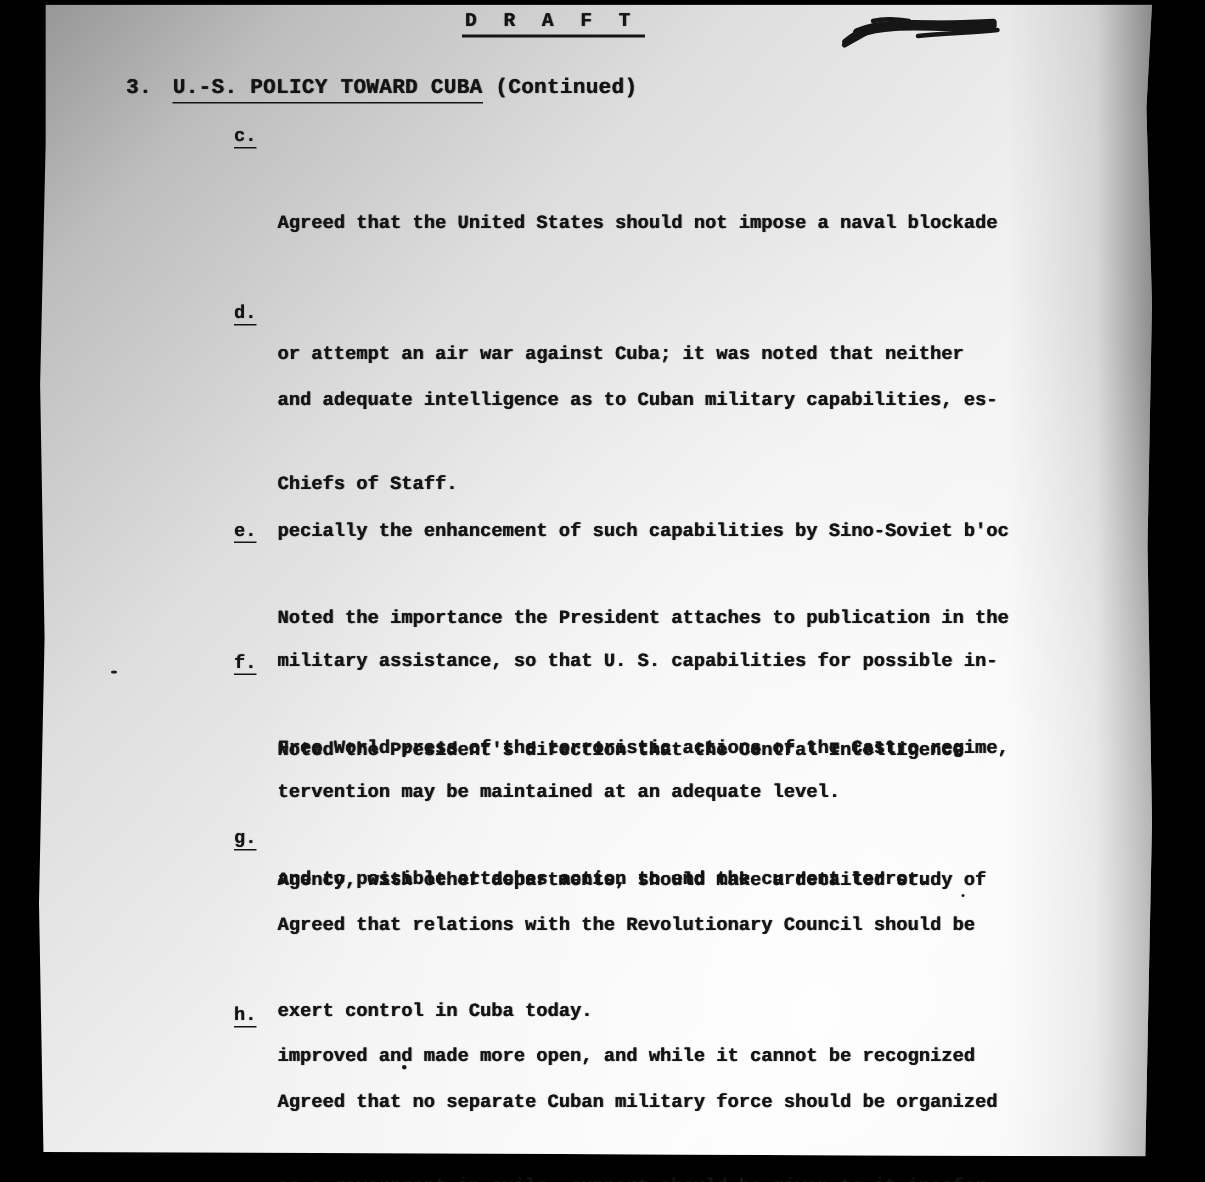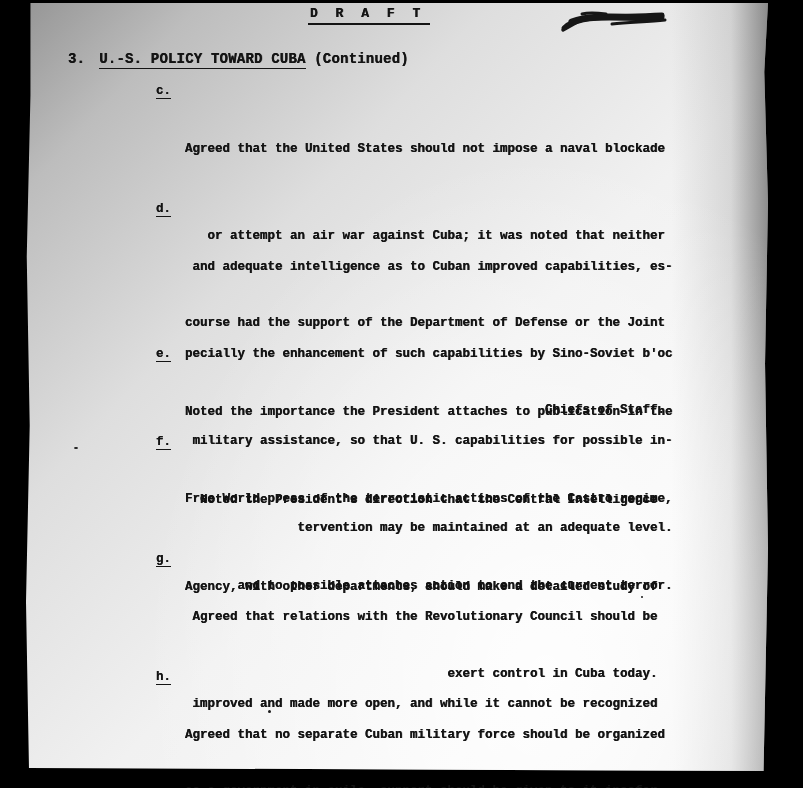--- a/index.html
+++ b/index.html
@@ -29,7 +29,7 @@
     border-bottom:2px solid #141414;padding:0 5px 1px 2px;
   }
   .scribble{position:absolute;left:560px;top:4px;width:108px;height:30px;}
-  .heading{left:68px;top:50px;font-size:14px;line-height:19px;letter-spacing:0.2px;}
+  .heading{left:84px;top:50px;font-size:14px;line-height:19px;letter-spacing:0.2px;}
   .heading .num{margin-right:14px;}
   .u{border-bottom:1.8px solid #141414;padding-bottom:0.5px;}
   .item{position:absolute;display:flex;font-size:12.5px;line-height:29px;font-weight:700;}

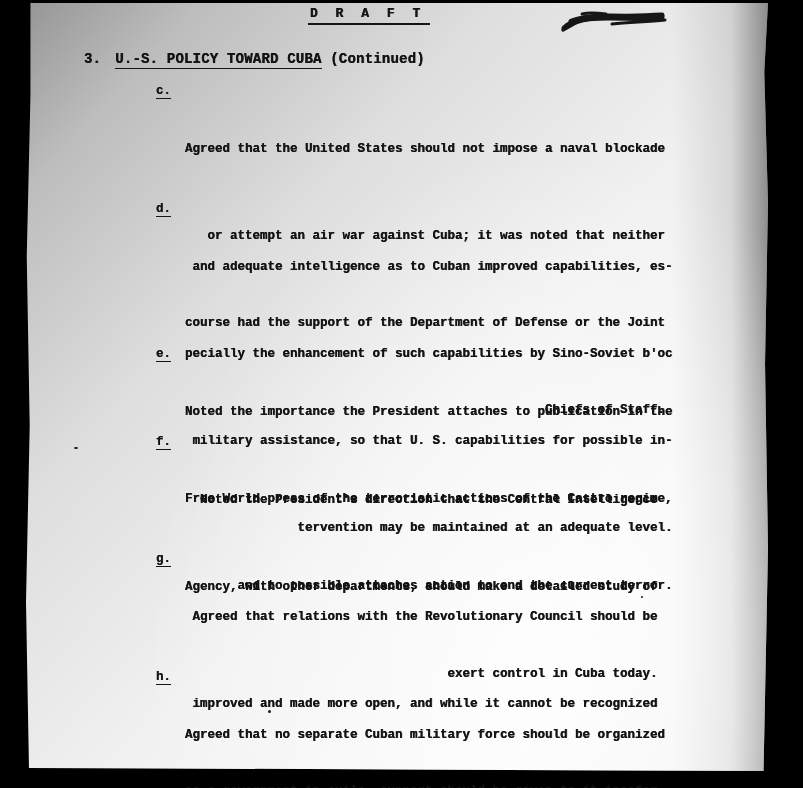--- a/index.html
+++ b/index.html
@@ -39,7 +39,7 @@
   }
   .item .label span{border-bottom:1.8px solid #141414;}
   .item .lines{white-space:pre;text-shadow:0 0 0.6px rgba(10,10,10,0.9), 0.6px 0.2px 0 rgba(10,10,10,0.3);}
-  .item .lines div{height:29px;text-align:right;}
+  .item .lines div{height:29px;}
   .speck{position:absolute;background:#1a1a1a;border-radius:50%;}
   .speck.s1{left:268px;top:710px;width:3px;height:3px;}
   .speck.s2{left:641px;top:596px;width:2px;height:2px;}

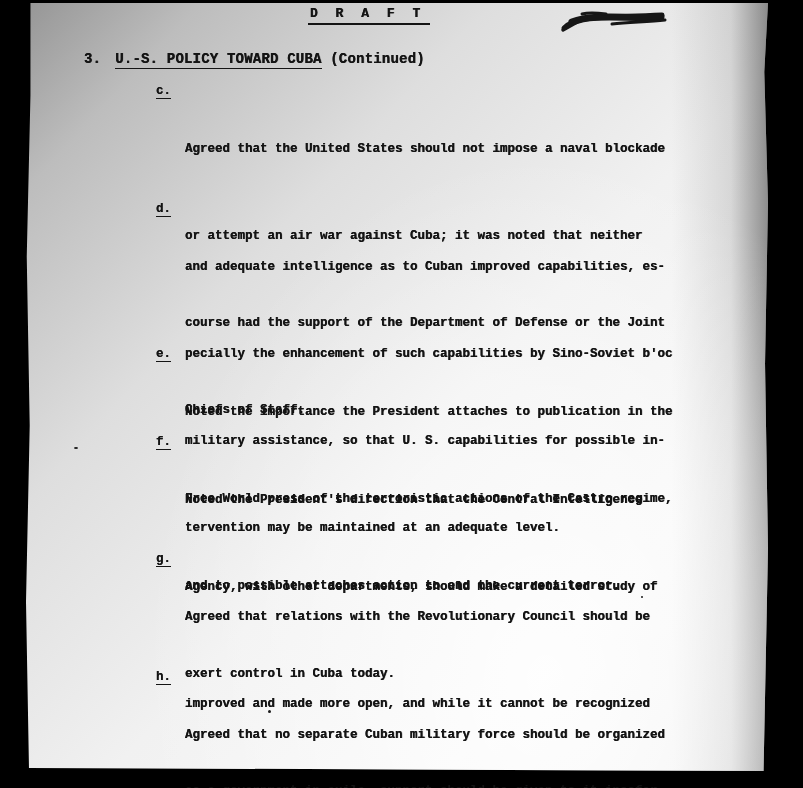--- a/index.html
+++ b/index.html
@@ -77,7 +77,7 @@
   <div class="item" style="left:156px;top:195px;">
     <div class="label"><span>d.</span></div>
     <div class="lines">
-      <div>and adequate intelligence as to Cuban improved capabilities, es-</div>
+      <div>and adequate intelligence as to Cuban military capabilities, es-</div>
       <div>pecially the enhancement of such capabilities by Sino-Soviet b'oc</div>
       <div>military assistance, so that U. S. capabilities for possible in-</div>
       <div>tervention may be maintained at an adequate level.</div>

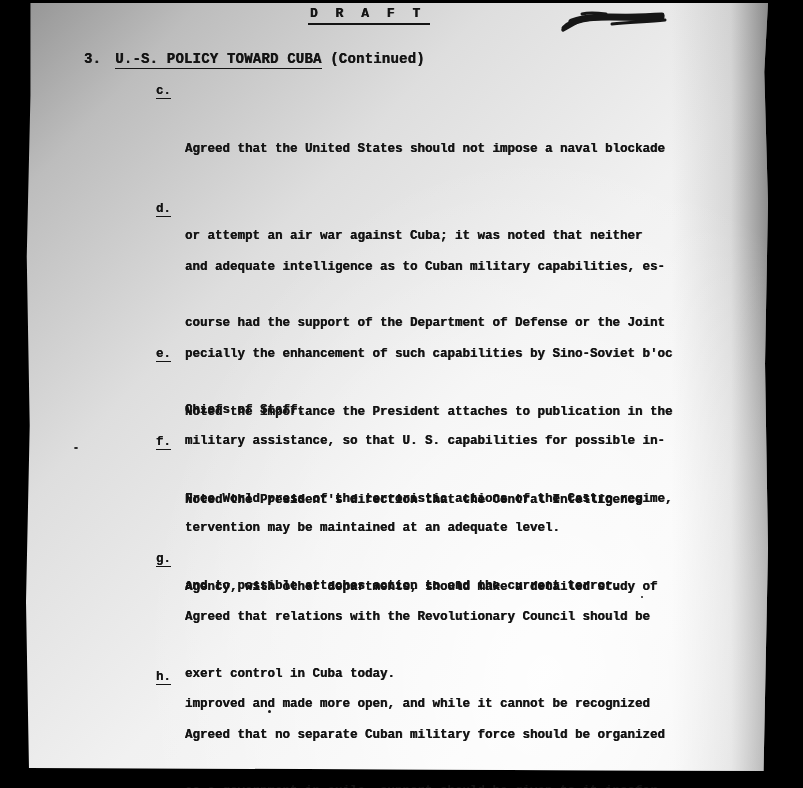--- a/index.html
+++ b/index.html
@@ -69,7 +69,6 @@
     <div class="lines">
       <div>Agreed that the United States should not impose a naval blockade</div>
       <div>or attempt an air war against Cuba; it was noted that neither</div>
-      <div>course had the support of the Department of Defense or the Joint</div>
       <div>Chiefs of Staff.</div>
     </div>
   </div>

